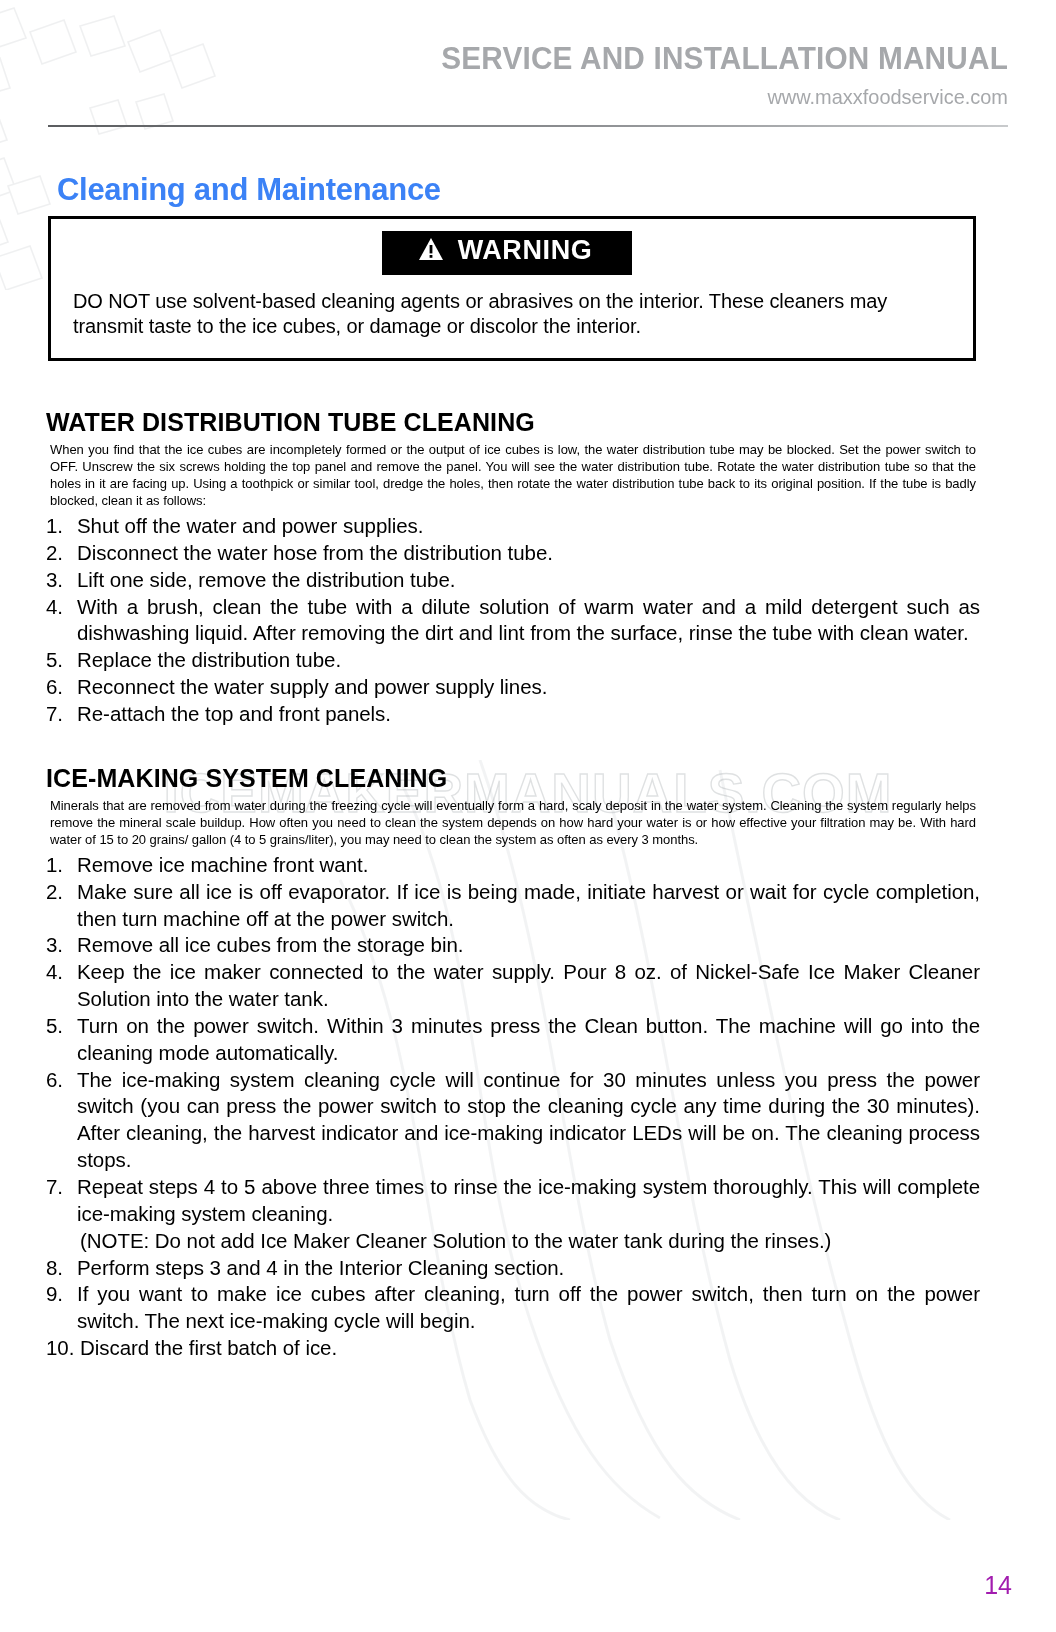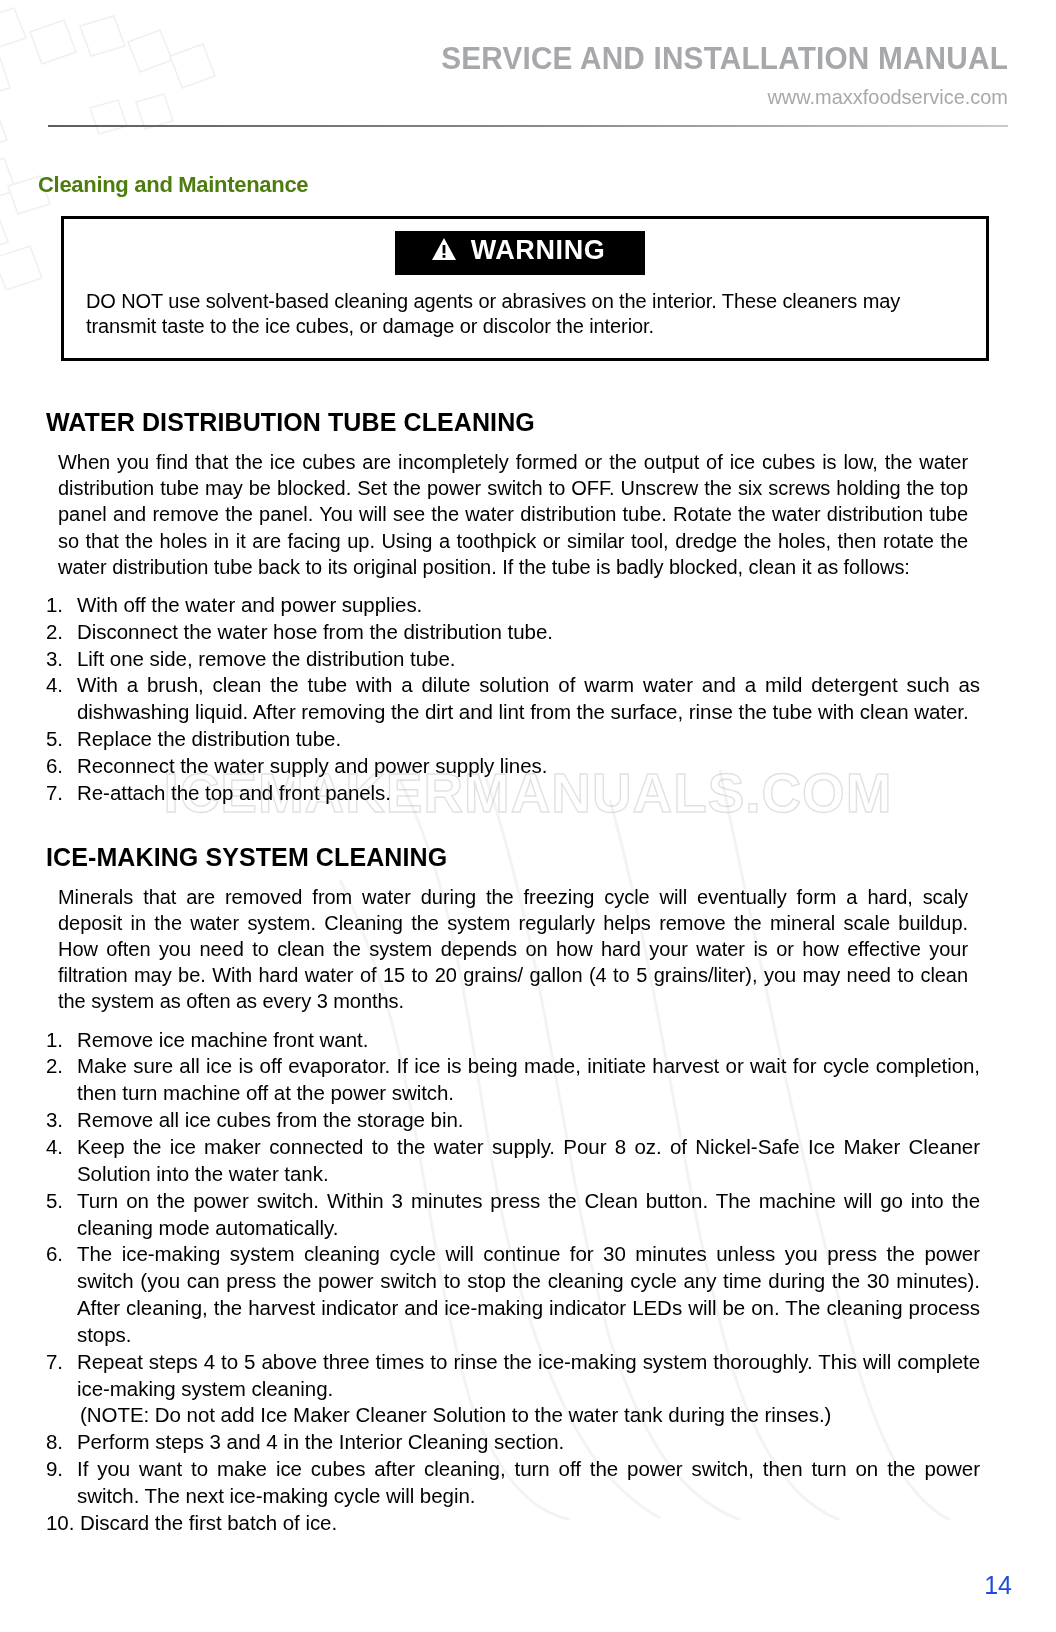--- a/index.html
+++ b/index.html
@@ -80,12 +80,12 @@
   
   .section-title {
     position: absolute;
-    left: 38px;
+    left: 57px;
     top: 172px;
-    font-size: 22px;
+    font-size: 31px;
     font-weight: bold;
     letter-spacing: -0.3px;
-    color: #4d7c0f;
+    color: #3b82f6;
   }
 
   

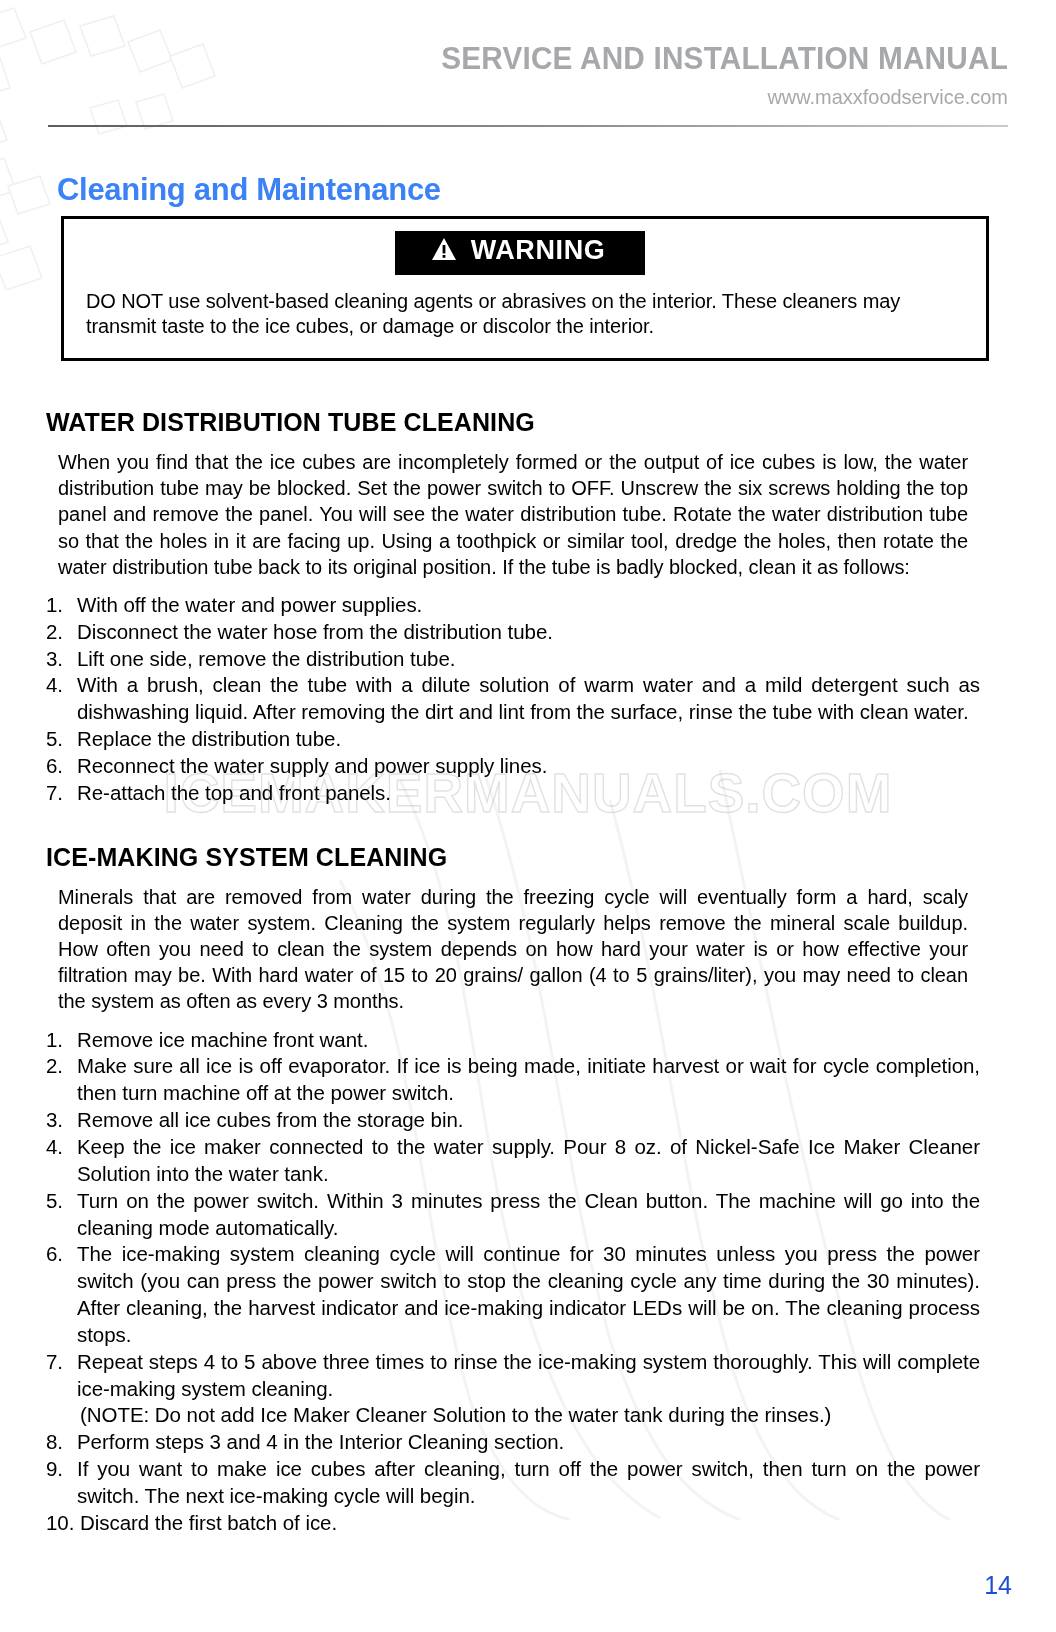--- a/index.html
+++ b/index.html
@@ -91,7 +91,7 @@
   
   .warning-box {
     position: absolute;
-    left: 61px;
+    left: 48px;
     top: 216px;
     width: 928px;
     box-sizing: border-box;

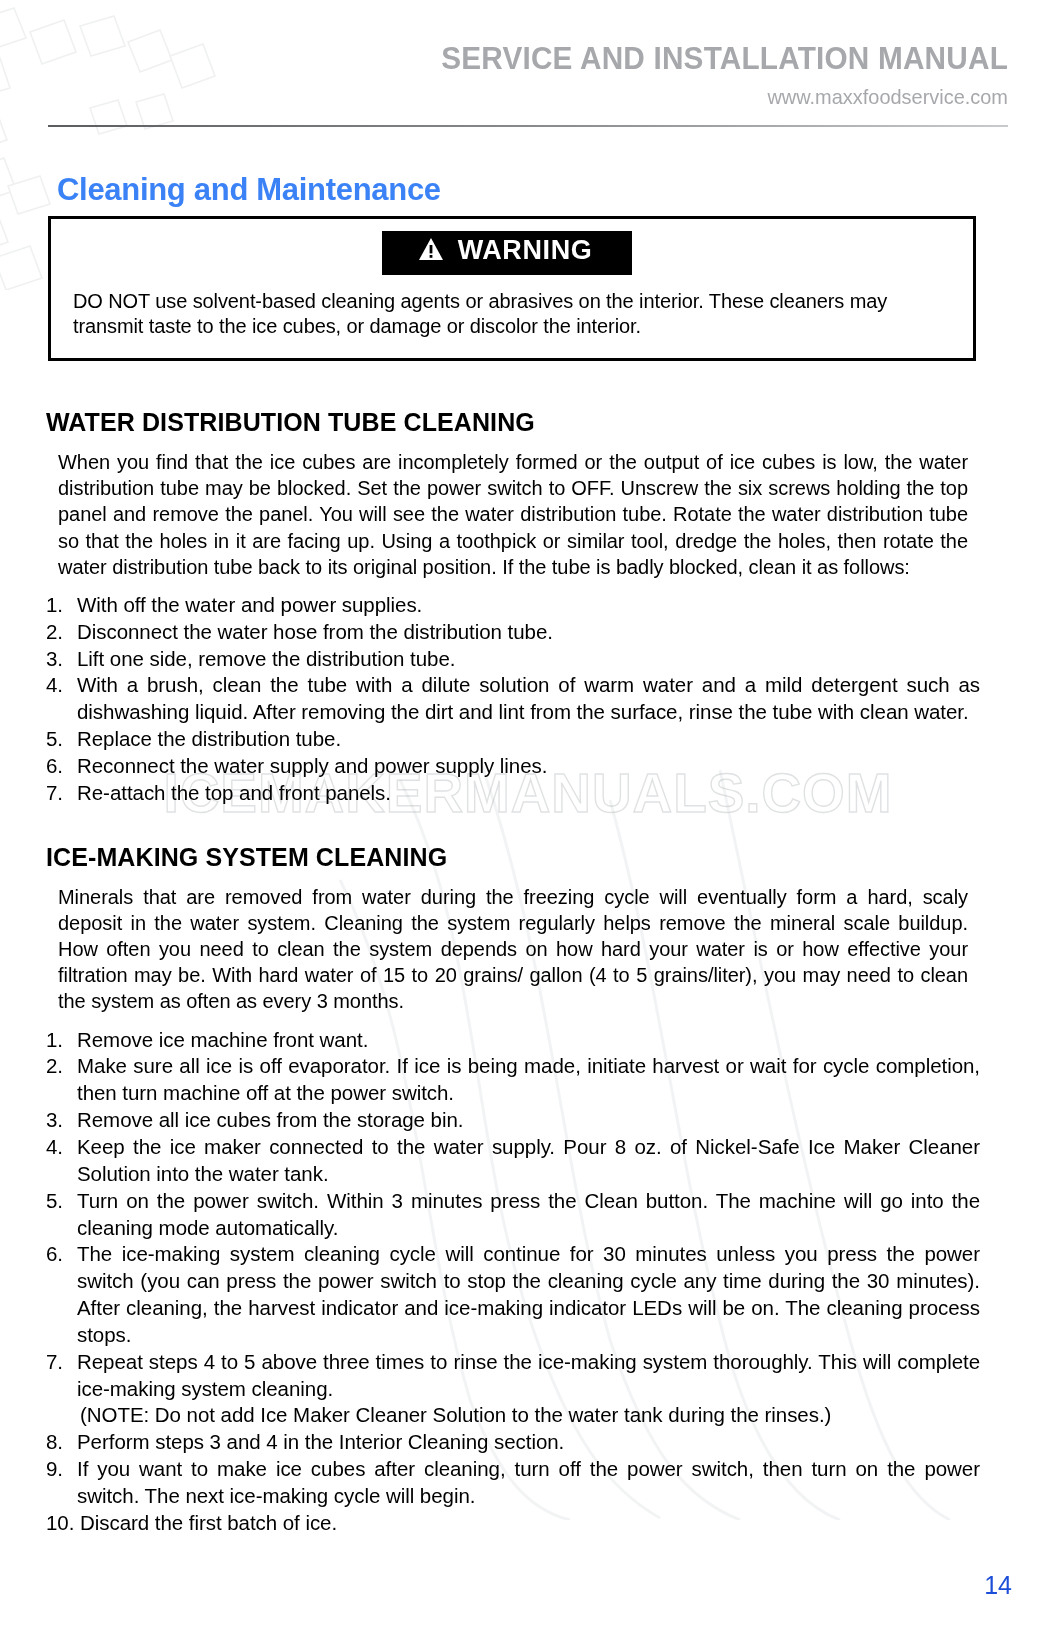--- a/index.html
+++ b/index.html
@@ -138,10 +138,10 @@
     margin: 0 0 1px 0;
   }
   .para {
-    font-size: 20px;
+    font-size: 13px;
     line-height: 1.31;
     text-align: justify;
-    margin: 12px;
+    margin: 4px;
     letter-spacing: -0.05px;
   }
 

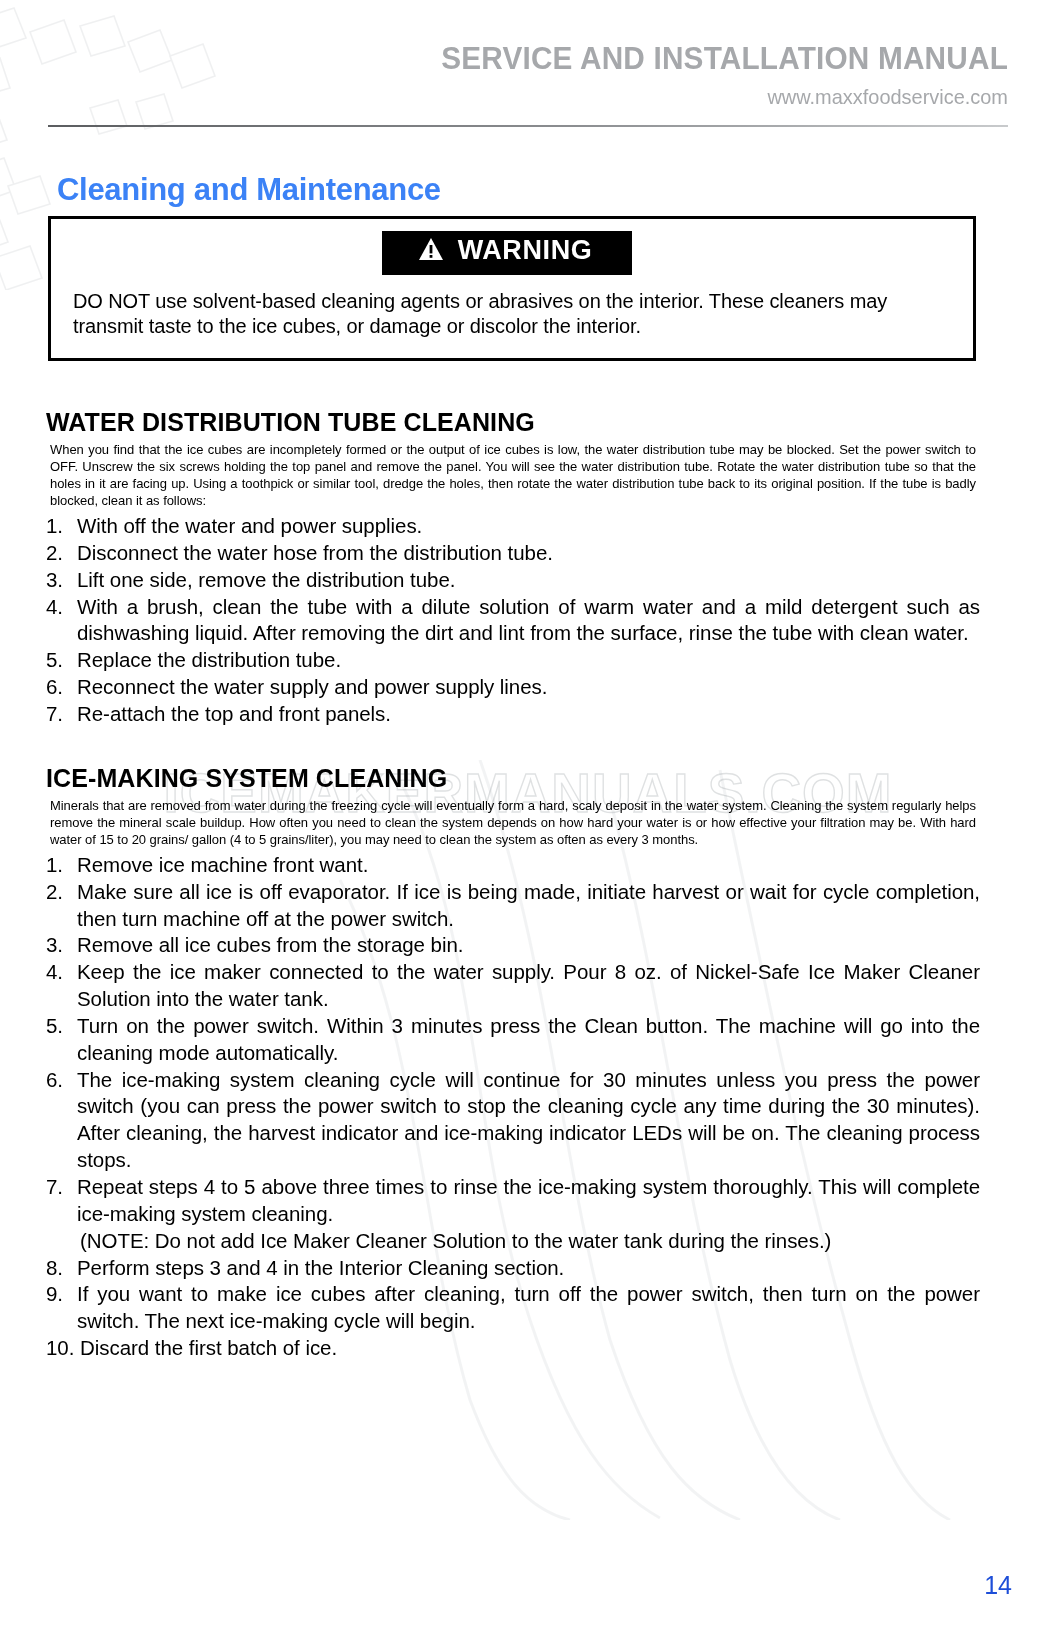--- a/index.html
+++ b/index.html
@@ -271,7 +271,7 @@
       <ol class="steps">
         <li>
             <span class="num">1.</span>
-            <span class="txt">With off the water and power supplies.</span>
+            <span class="txt">Shut off the water and power supplies.</span>
           </li>
         <li>
             <span class="num">2.</span>

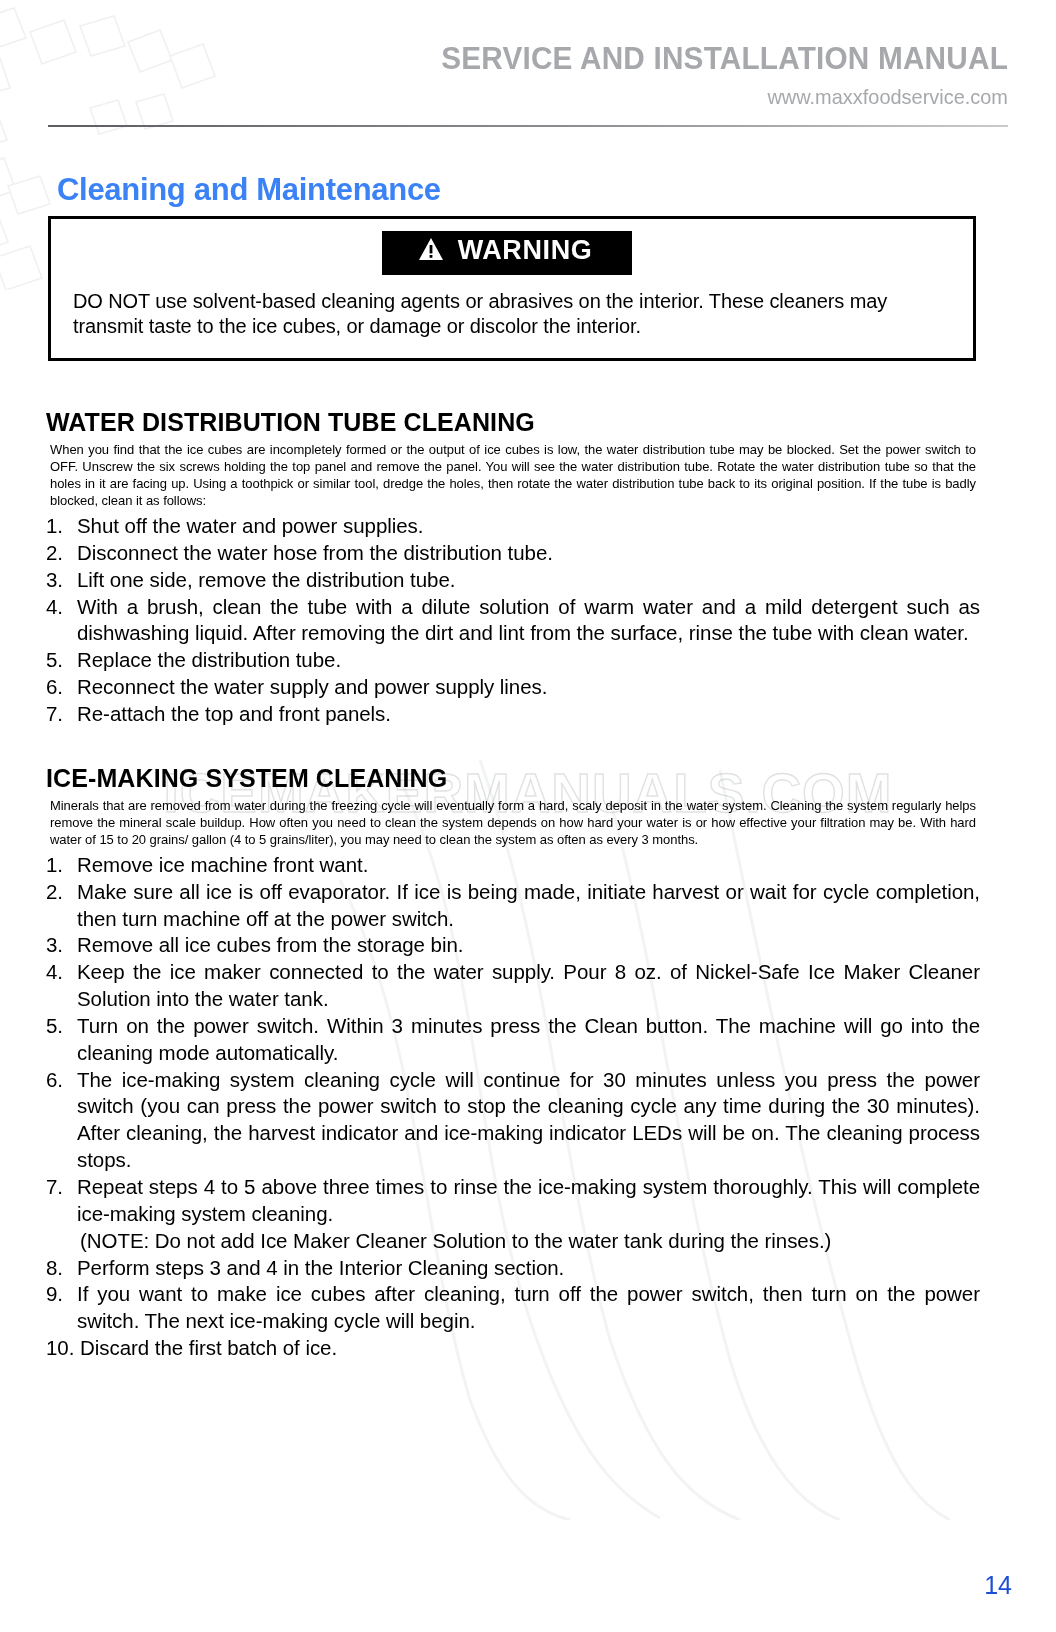--- a/index.html
+++ b/index.html
@@ -202,7 +202,7 @@
     right: 44px;
     bottom: 32px;
     font-size: 25px;
-    color: #1d4ed8;
+    color: #a21caf;
   }
 </style>
 </head>

